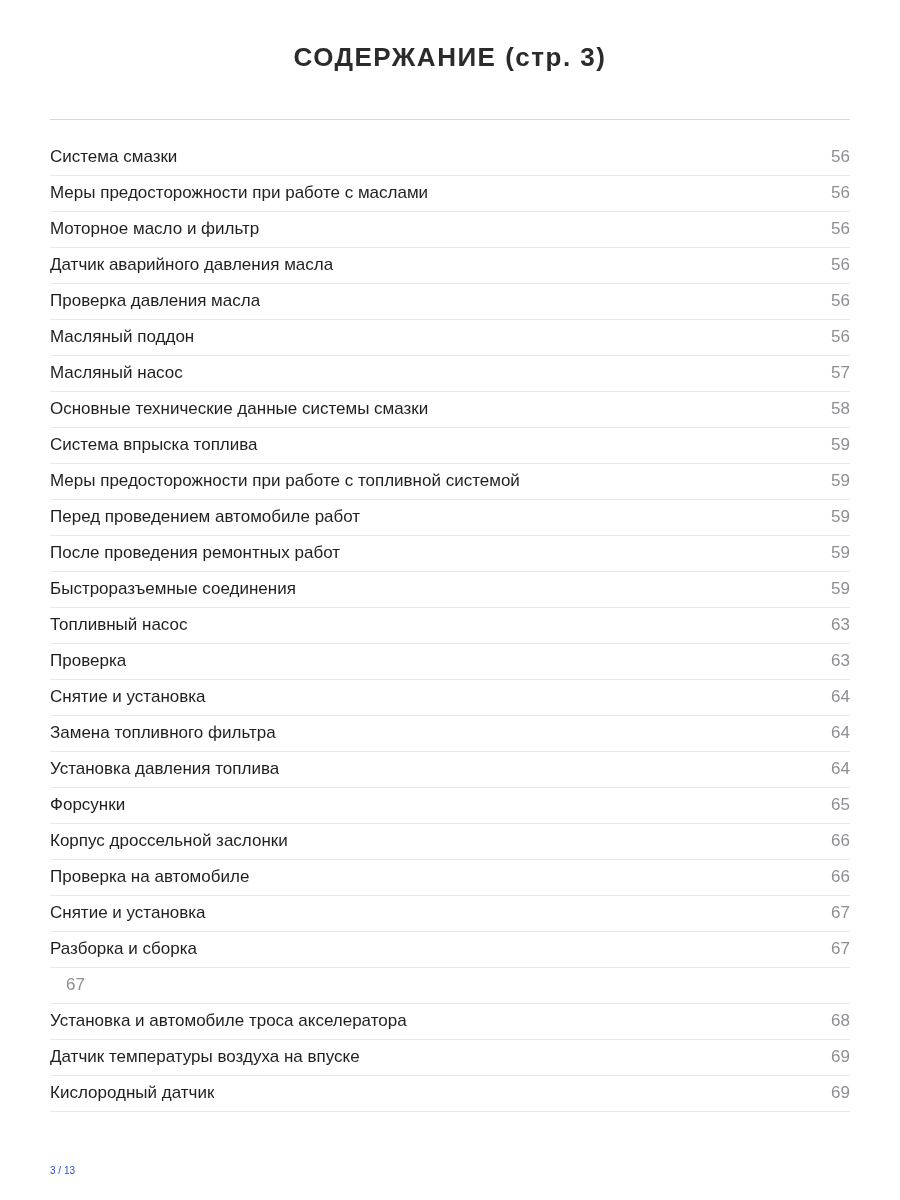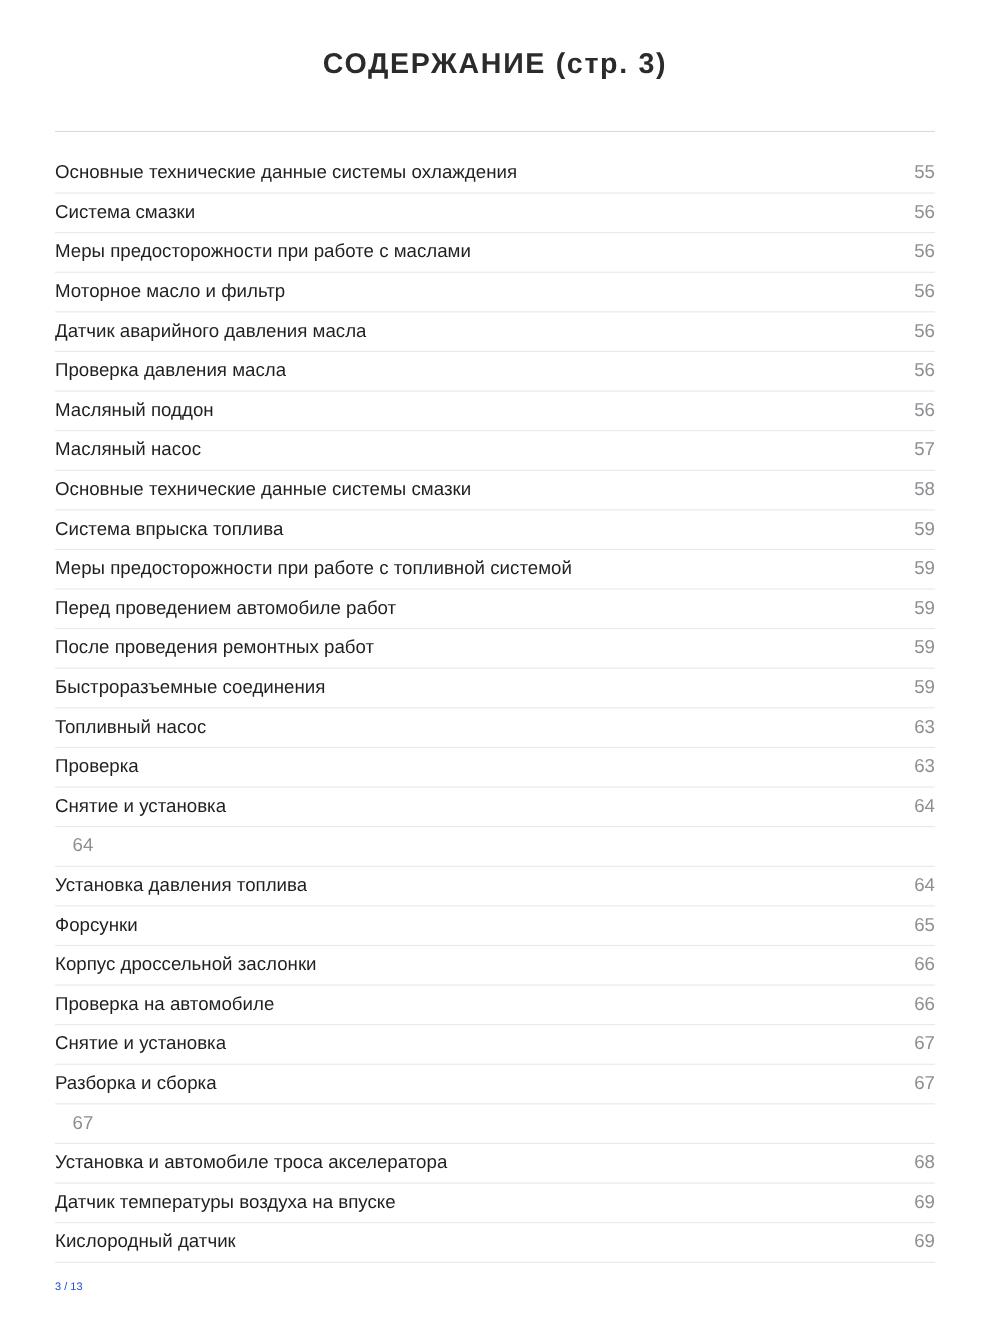--- a/index.html
+++ b/index.html
@@ -81,10 +81,6 @@
   <hr class="title-rule">
 
   <div class="toc-list" id="toc-list">
-      <div class="toc-row">
-        <span class="toc-label">Основные технические данные системы охлаждения</span>
-        <span class="toc-page">55</span>
-      </div>
       <div class="toc-row">
         <span class="toc-label">Система смазки</span>
         <span class="toc-page">56</span>

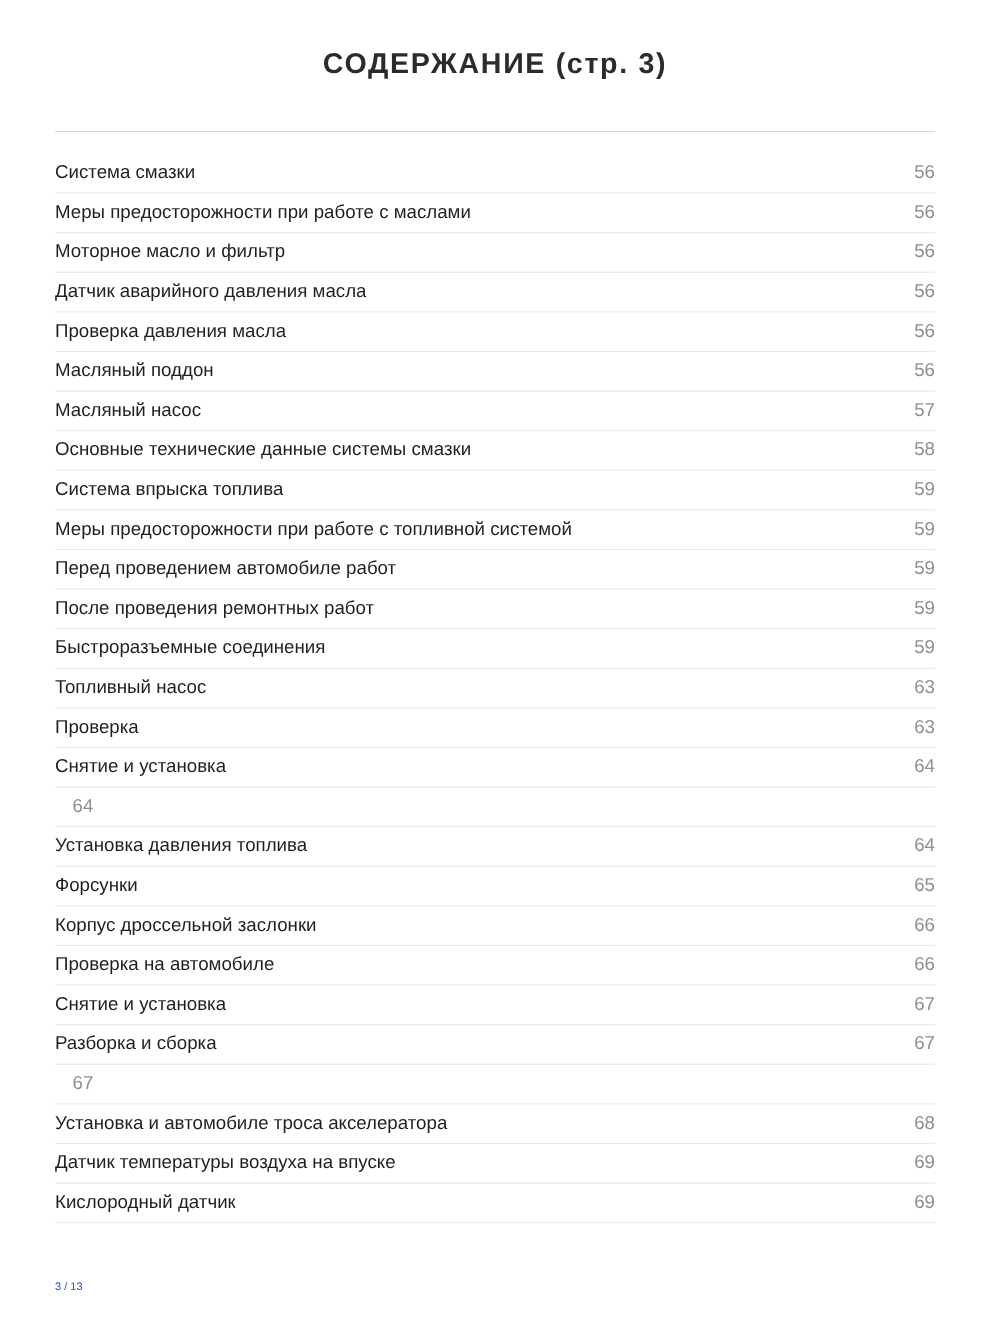--- a/index.html
+++ b/index.html
@@ -146,6 +146,7 @@
         <span class="toc-page">64</span>
       </div>
       <div class="toc-row">
+        <span class="toc-label">Замена топливного фильтра</span>
         <span class="toc-page">64</span>
       </div>
       <div class="toc-row">

